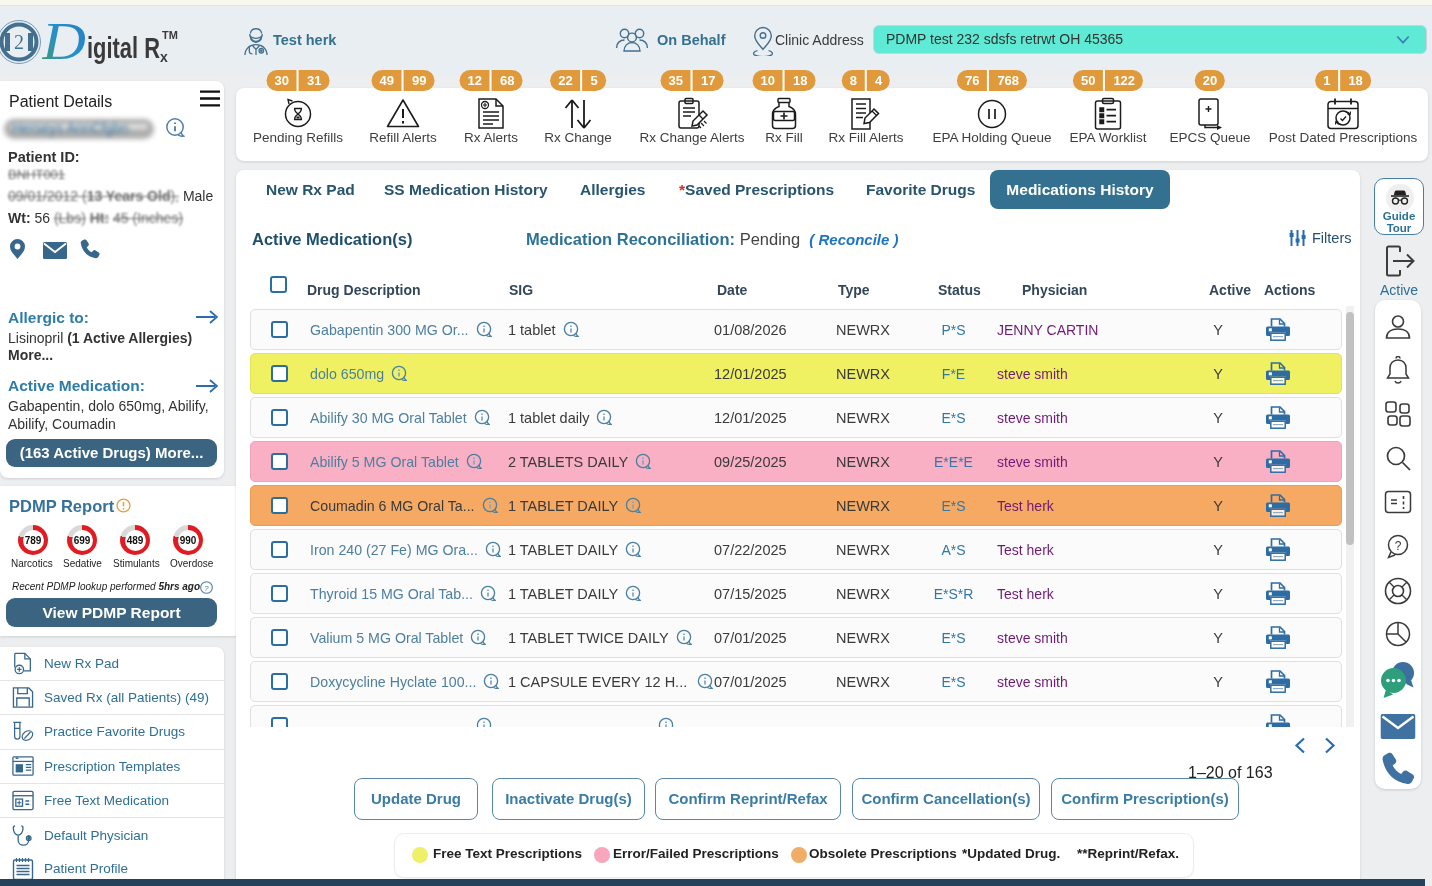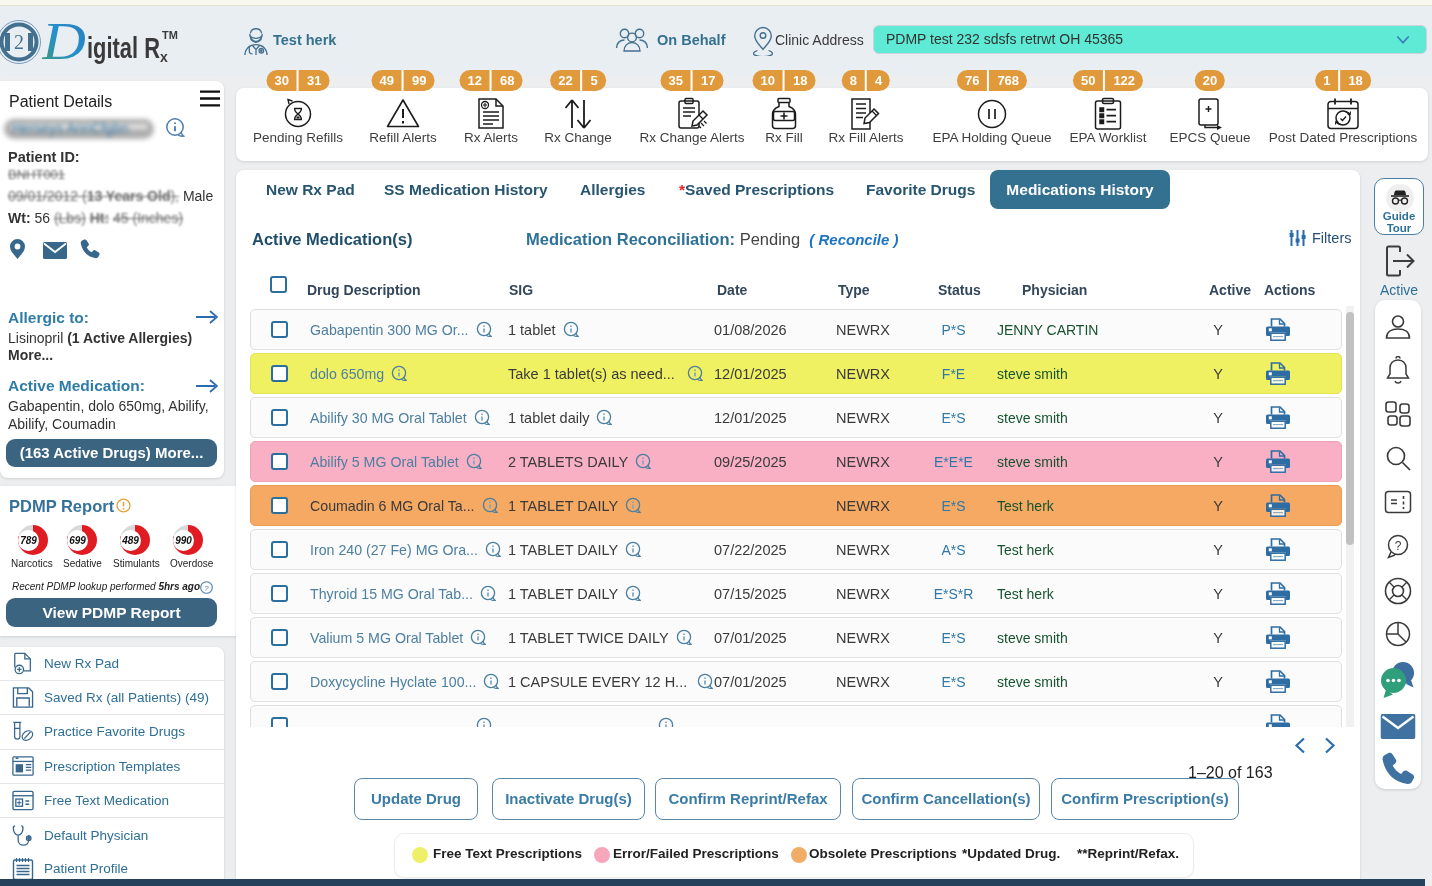--- a/index.html
+++ b/index.html
@@ -53,7 +53,7 @@
 .dt { position:absolute; left:463px; top:0; line-height:40px; font-size:14.5px; color:#3a3a3a; }
 .tp { position:absolute; left:585px; top:0; line-height:40px; font-size:14.5px; color:#3a3a3a; }
 .st { position:absolute; left:640px; width:125px; top:0; line-height:40px; font-size:14px; color:#3178a9; text-align:center; }
-.ph { position:absolute; left:746px; top:0; line-height:40px; font-size:14px; color:#14532d; }
+.ph { position:absolute; left:746px; top:0; line-height:40px; font-size:14px; color:#701a75; }
 .ac { position:absolute; left:952px; width:30px; top:0; line-height:40px; font-size:14.5px; color:#3a3a3a; text-align:center; }
 .pr { position:absolute; left:1015px; top:8px; }
 .info { display:inline-block; vertical-align:middle; margin-left:7px; margin-top:-3px; }

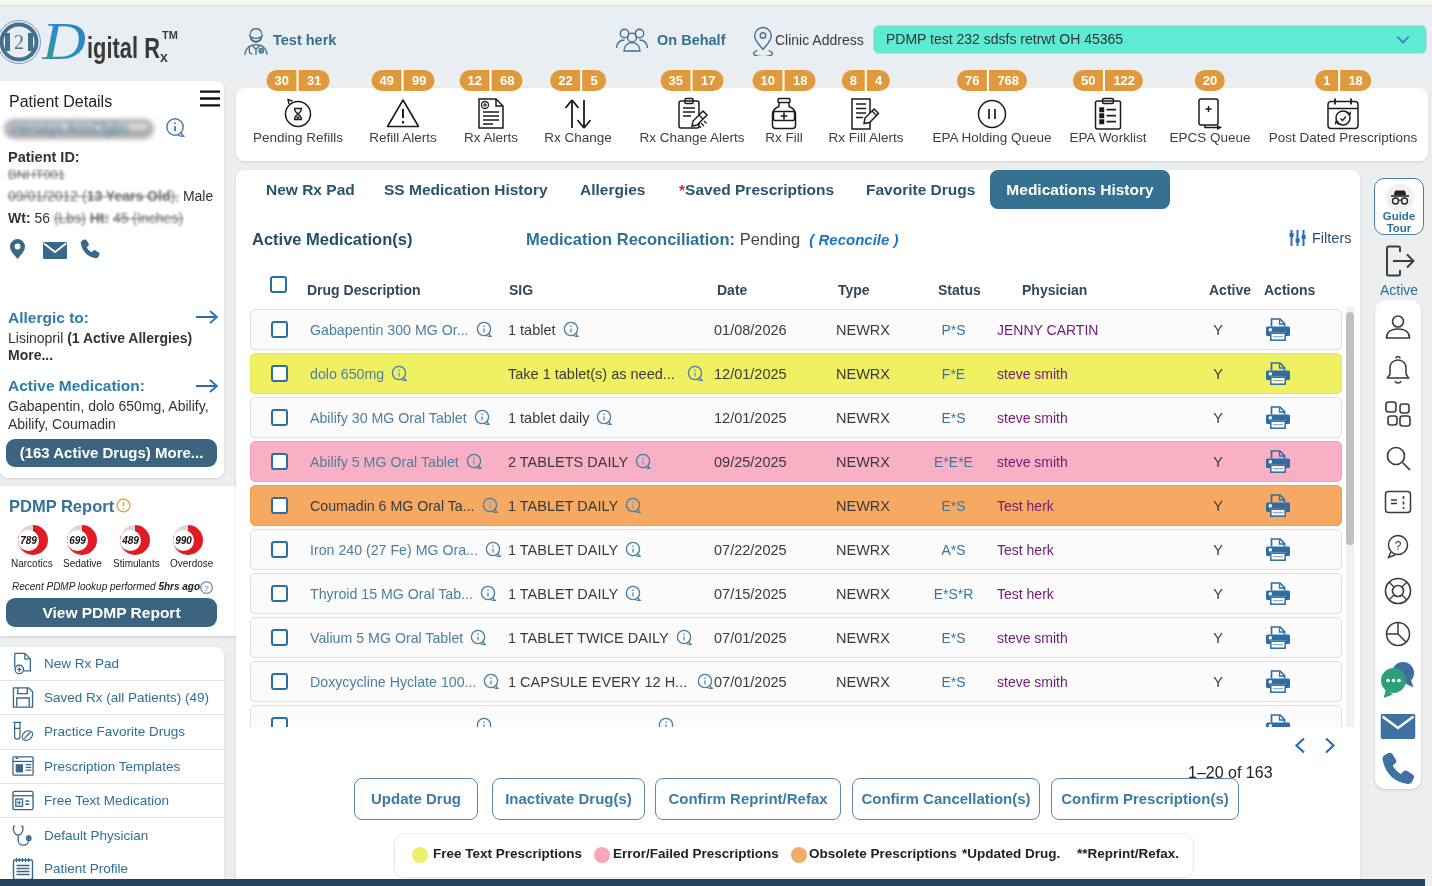--- a/index.html
+++ b/index.html
@@ -450,12 +450,6 @@
               <path d="M8 7.4 v4" stroke="#7fa9c7" stroke-width="1.8"></path>
               <path d="M8 4.6 v1.3" stroke="#7fa9c7" stroke-width="1.8"></path>
             </svg></div>
-        <div class="sg">Take 1 tablet(s) as need...<svg class="info" style="margin-left:12px" width="16" height="17" viewBox="0 0 16 17" fill="none">
-              <circle cx="8" cy="8" r="6.6" stroke="#4a7fa0" stroke-width="1.3"></circle>
-              <path d="M12.9 11.9 c0.3 1.7 1 2.8 2.2 3.4 c-1.7 0.4-3.3 0-4.5-0.8" stroke="#4a7fa0" stroke-width="1.2"></path>
-              <path d="M8 7.4 v4" stroke="#7fa9c7" stroke-width="1.8"></path>
-              <path d="M8 4.6 v1.3" stroke="#7fa9c7" stroke-width="1.8"></path>
-            </svg></div>
         <div class="dt">12/01/2025</div>
           <div class="tp">NEWRX</div>
           <div class="st">F*E</div>

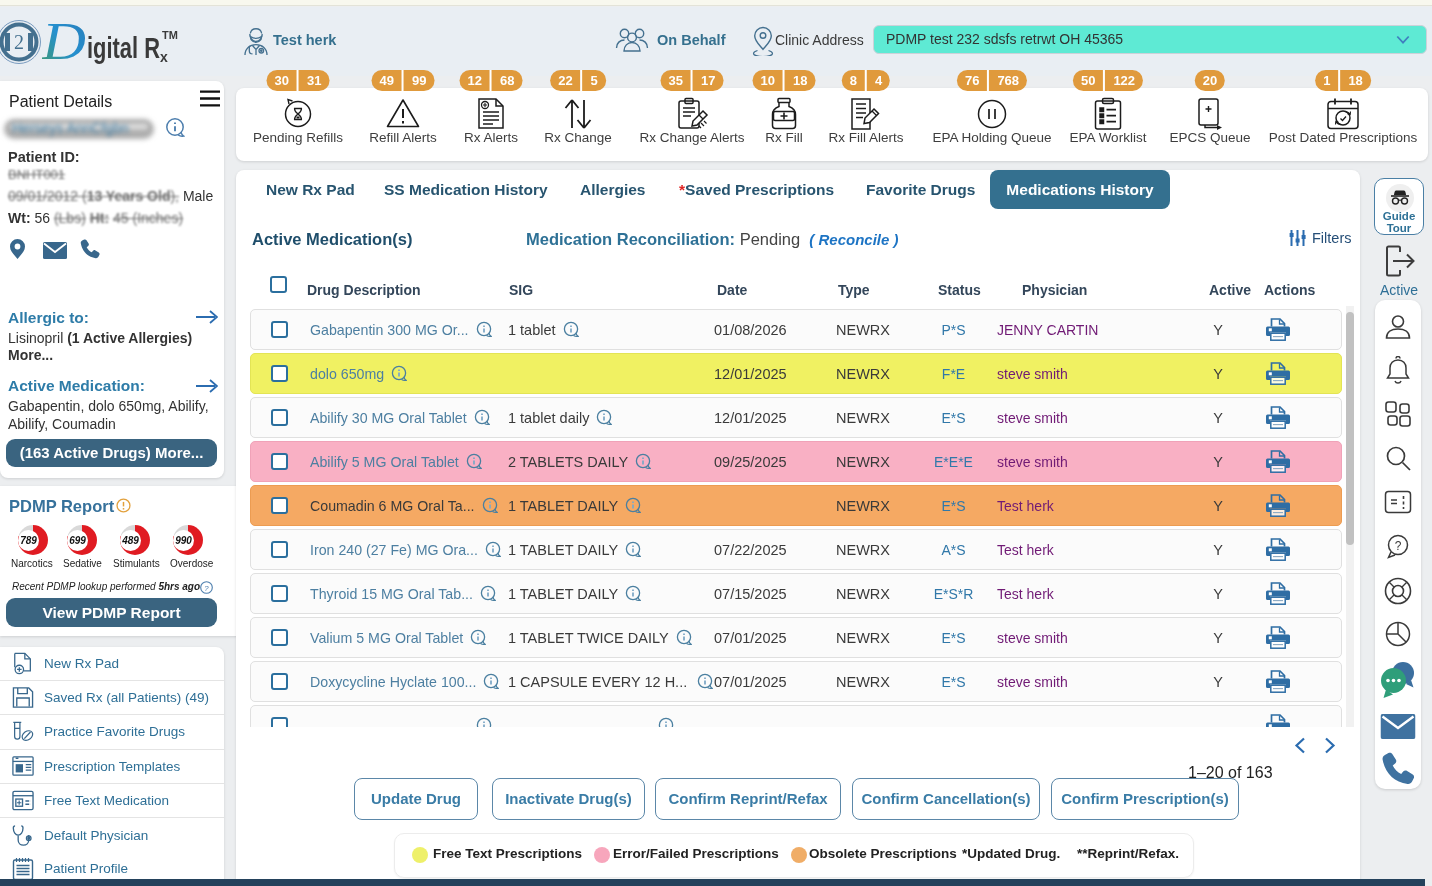--- a/index.html
+++ b/index.html
@@ -39,7 +39,7 @@
 #guidetour { left:1374px; top:178px; width:50px; height:57px; background:#fff; border:1.5px solid #4a7fa5; border-radius:10px; text-align:center; }
 #iconstrip { left:1375px; top:300px; width:46px; height:489px; background:#fff; border-radius:10px; box-shadow:0 1px 3px rgba(0,0,0,.15); }
 .railico { position:absolute; left:50%; transform:translateX(-50%); }
-.gauge { position:absolute; top:39px; width:30px; height:30px; border-radius:50%; display:flex; align-items:center; background:conic-gradient(#e01b22 0deg 285deg, #d9d9d9 285deg 360deg);font-style:italic; }
+.gauge { position:absolute; top:39px; width:30px; height:30px; border-radius:50%; display:flex; align-items:center; justify-content:center; background:conic-gradient(#e01b22 0deg 285deg, #d9d9d9 285deg 360deg); }
 .gauge b { width:21px; height:21px; border-radius:50%; background:#fff; font-size:10px; display:flex; align-items:center; justify-content:center; color:#111; }
 .glbl { top:72px; font-size:10px; color:#222; }
 .cb { width:17px; height:17px; border:2px solid #2b6f9e; border-radius:3px; background:#fff; }

